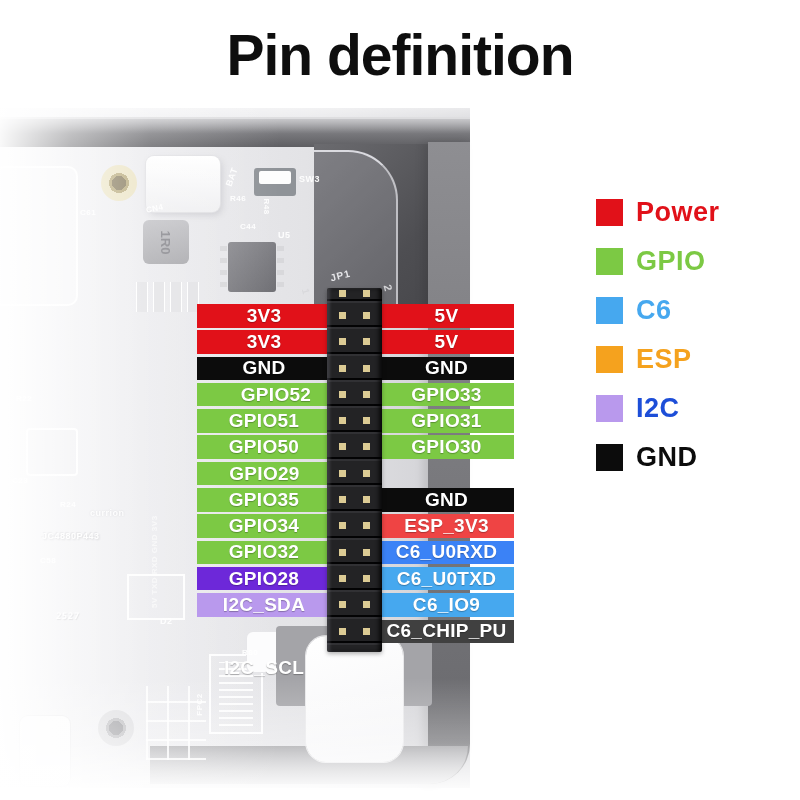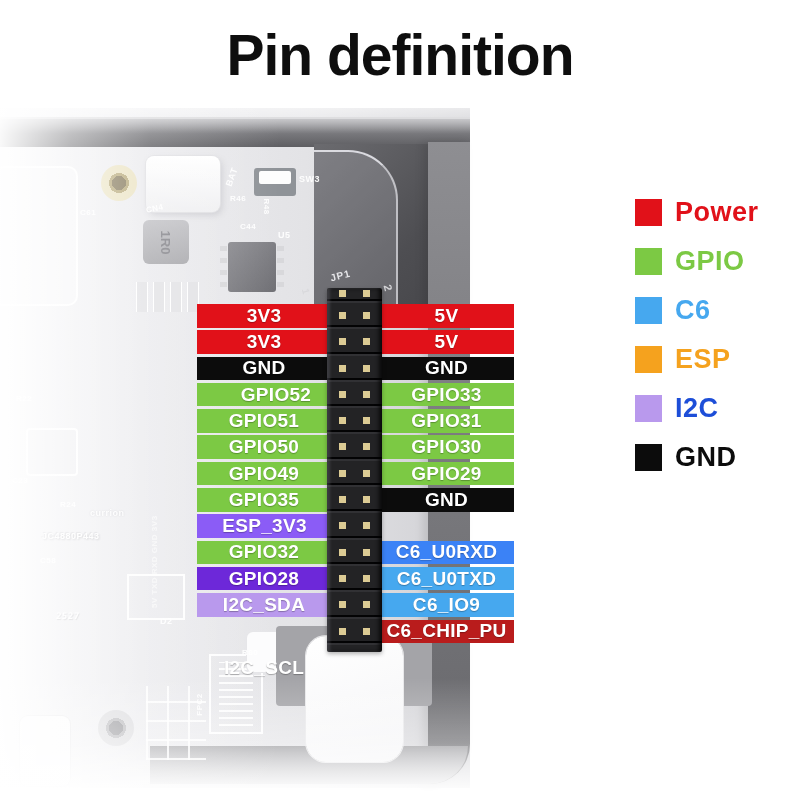--- a/index.html
+++ b/index.html
@@ -174,7 +174,7 @@
     position:absolute; left:596px; top:199px;
     display:flex; flex-direction:column; gap:22px;
   }
-  .legend-item { display:flex; align-items:center; gap:13px; height:27px;margin-left:39px; }
+  .legend-item { display:flex; align-items:center; gap:13px; height:27px; }
   .legend-swatch { width:27px; height:27px; flex:none; }
   .legend-label { font-size:27px; font-weight:700; letter-spacing:.5px; line-height:1; }
 </style>

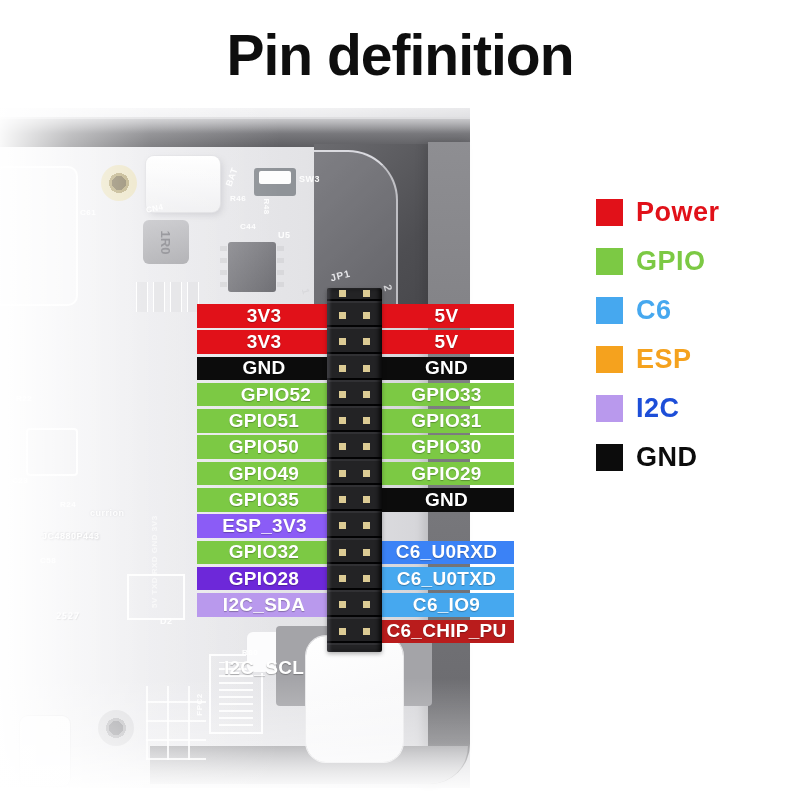--- a/index.html
+++ b/index.html
@@ -264,7 +264,6 @@
       <div class="pin right" style="background-color: rgb(124, 201, 68);">GPIO30</div>
     </div>
     <div class="pin-row">
-      <div class="pin left" style="background-color: rgb(124, 201, 68);">GPIO49</div>
       <div class="pin right" style="background-color: rgb(124, 201, 68);">GPIO29</div>
     </div>
     <div class="pin-row">

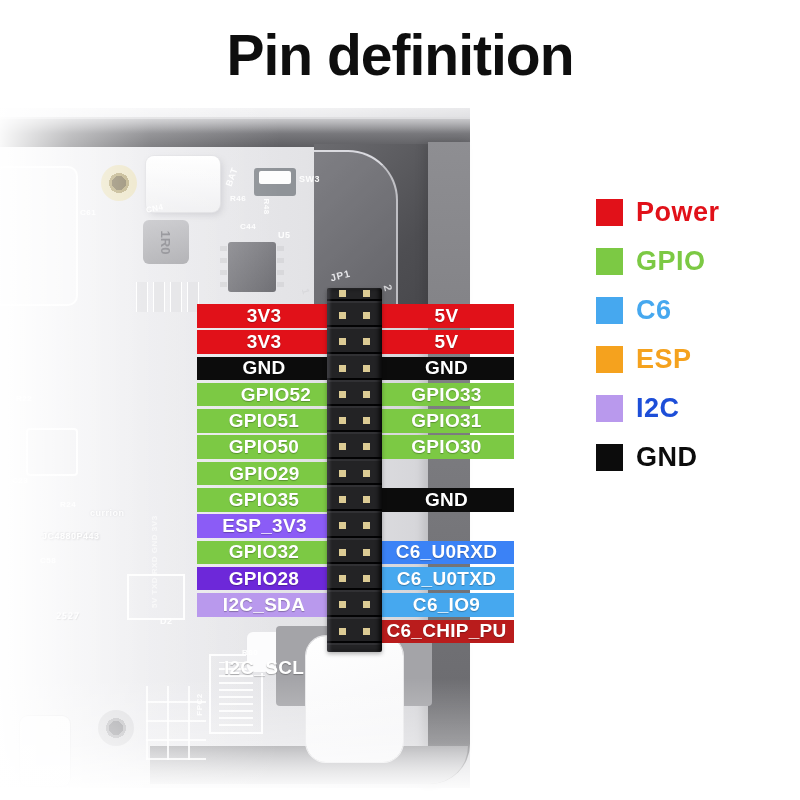--- a/index.html
+++ b/index.html
@@ -271,6 +271,7 @@
       <div class="pin right" style="background-color: rgb(12, 12, 12);">GND</div>
     </div>
     <div class="pin-row">
+      <div class="pin left" style="background-color: rgb(124, 201, 68);">GPIO34</div>
       <div class="pin right" style="background-color: #8b5cf6;">ESP_3V3</div>
     </div>
     <div class="pin-row">

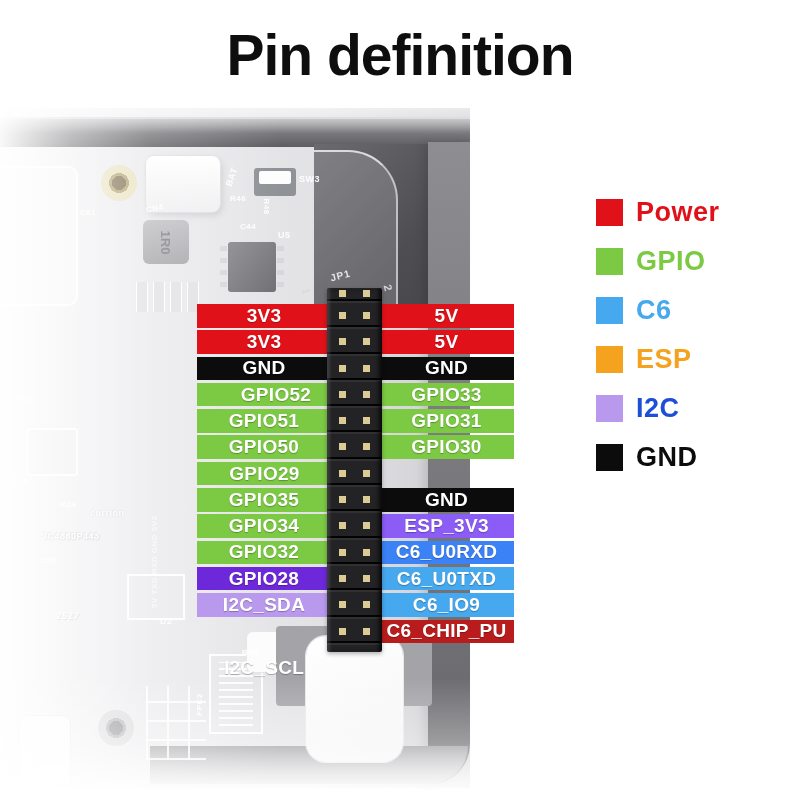--- a/index.html
+++ b/index.html
@@ -272,7 +272,7 @@
     </div>
     <div class="pin-row">
       <div class="pin left" style="background-color: rgb(124, 201, 68);">GPIO34</div>
-      <div class="pin right" style="background-color: #8b5cf6;">ESP_3V3</div>
+      <div class="pin right" style="background-color: #ef4444;">ESP_3V3</div>
     </div>
     <div class="pin-row">
       <div class="pin left" style="background-color: rgb(124, 201, 68);">GPIO32</div>

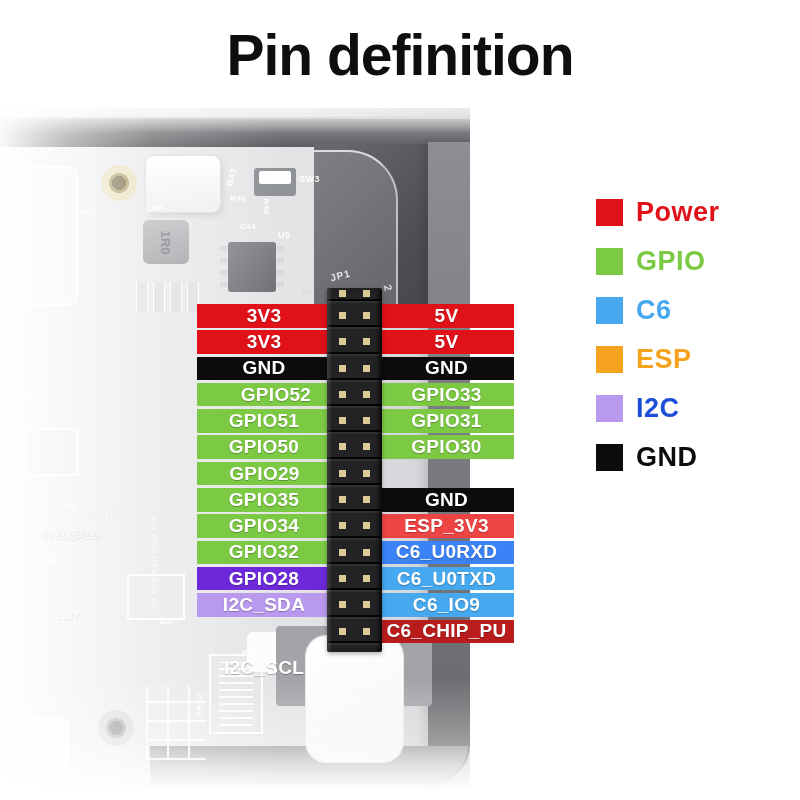--- a/index.html
+++ b/index.html
@@ -288,7 +288,7 @@
     </div>
     <div class="pin-row">
       <div class="pin left" style="background-color: rgb(185, 153, 237); margin-top: 48px;">I2C_SCL</div>
-      <div class="pin right" style="background-color: #b91c1c;">C6_CHIP_PU</div>
+      <div class="pin right" style="background-color: #404040;">C6_CHIP_PU</div>
     </div>
   </div>
 

